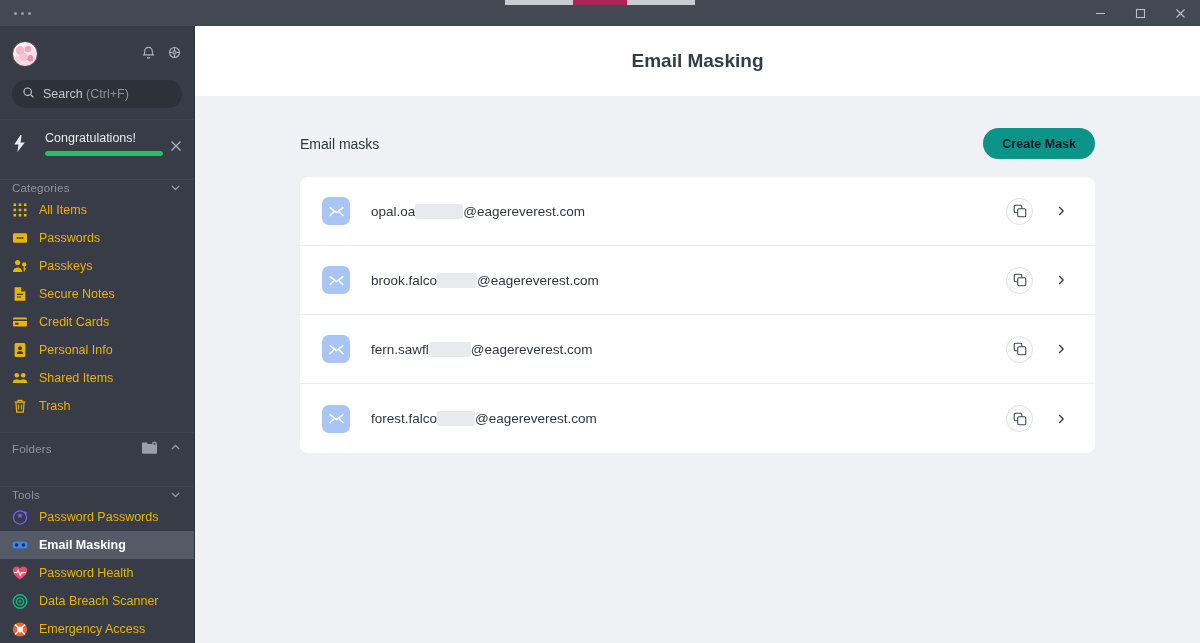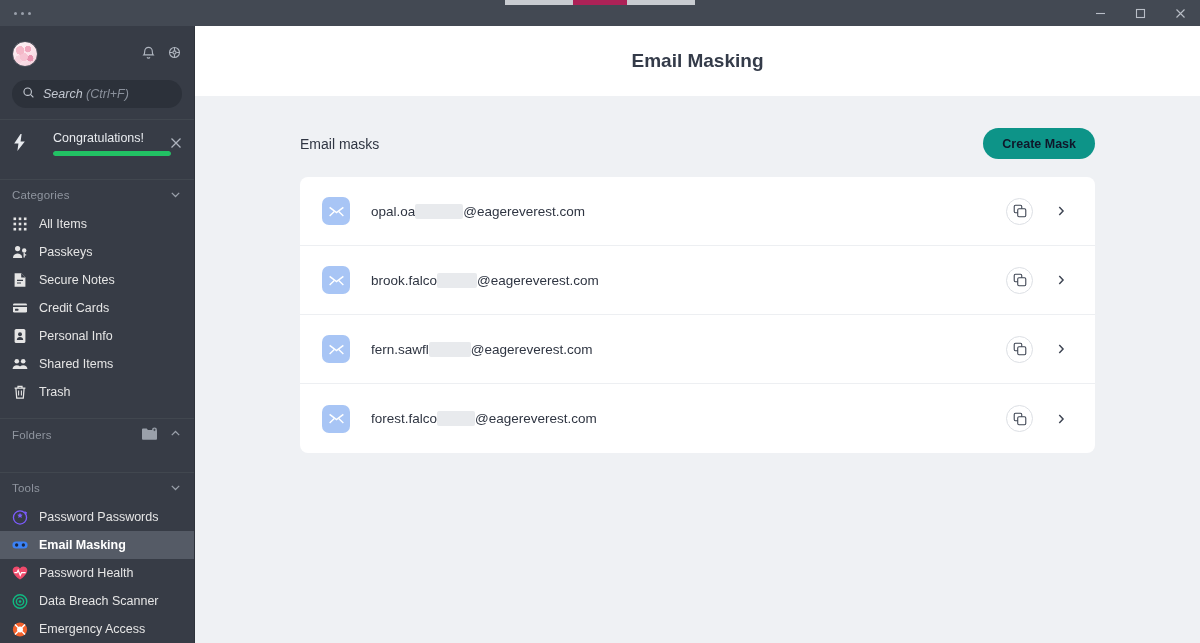--- a/index.html
+++ b/index.html
@@ -64,7 +64,7 @@
     margin:8px 0 0 0; height:28px; background:#2c313a; border-radius:14px;
     display:flex; align-items:center; padding:0 10px; gap:8px;
   }
-  .search .txt { font-size:12.5px; color:#c3c8d1; white-space:nowrap;font-style:italic; }
+  .search .txt { font-size:12.5px; color:#c3c8d1; white-space:nowrap; }
   .search .ph { color:#8a909b; }
 
   .sb-divider { height:1px; background:#41474f; margin-top:11px; }

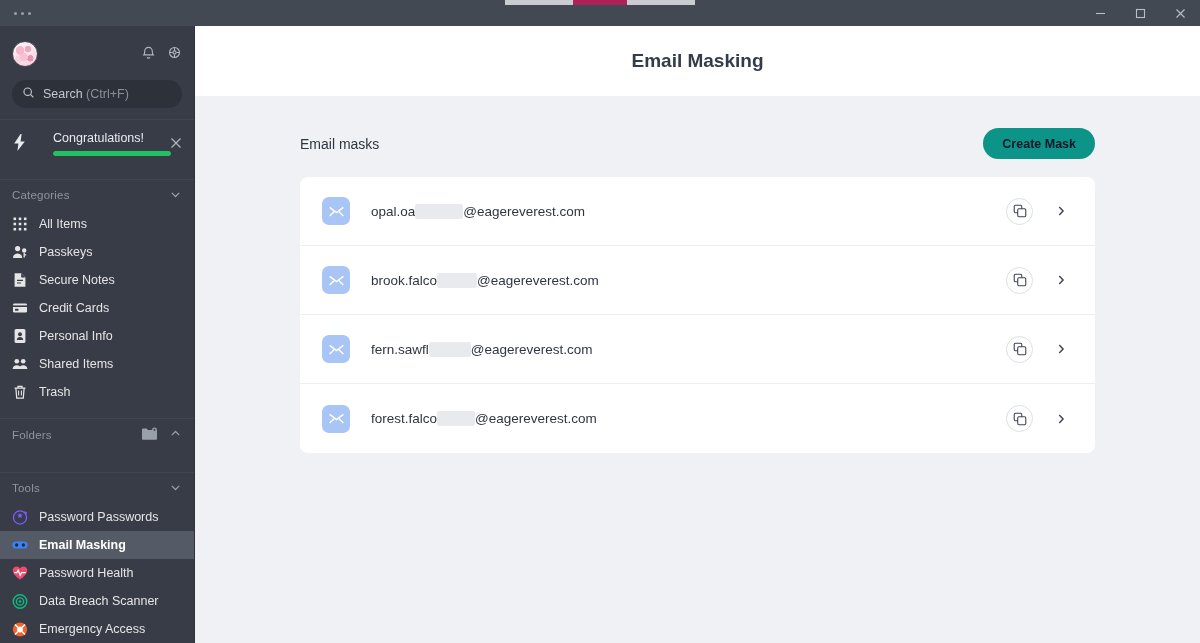--- a/index.html
+++ b/index.html
@@ -69,7 +69,7 @@
 
   .sb-divider { height:1px; background:#41474f; margin-top:11px; }
 
-  .promo { display:flex; align-items:center; padding:11px 12px 12px 12px; gap:26px; }
+  .promo { display:flex; align-items:flex-end; padding:11px 12px 12px 12px; gap:18px; }
   .promo .bolt { color:#e7eaee; margin-top:2px; }
   .promo .pcol { flex:1; min-width:0; }
   .promo .ptitle { font-size:12.5px; color:#e8ebef; margin-bottom:6px; }

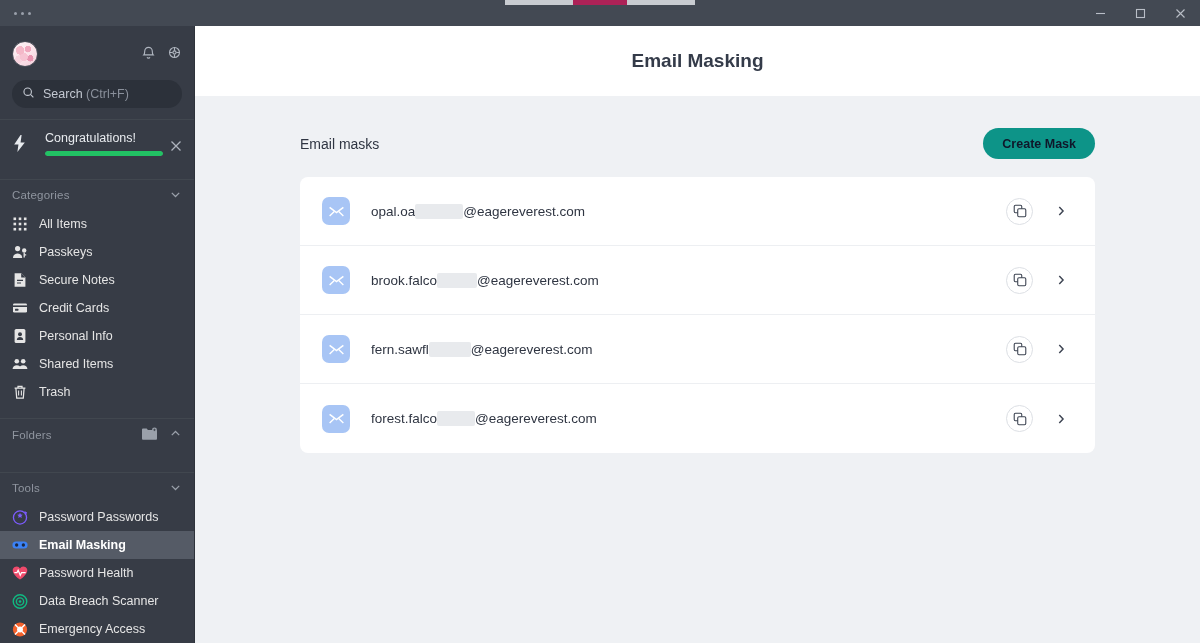--- a/index.html
+++ b/index.html
@@ -85,7 +85,7 @@
 
   .nav-item {
     display:flex; align-items:center; height:28px; padding:0 12px; gap:11px;
-    font-size:12.5px; color:#e5e5e5; cursor:pointer;
+    font-size:12.5px; color:#eab308; cursor:pointer;
   }
   .nav-item.active { background:#555b66; color:#fff; font-weight:bold; }
   .nav-item .ic { width:16px; height:16px; display:flex; align-items:center; justify-content:center; flex:0 0 16px; }

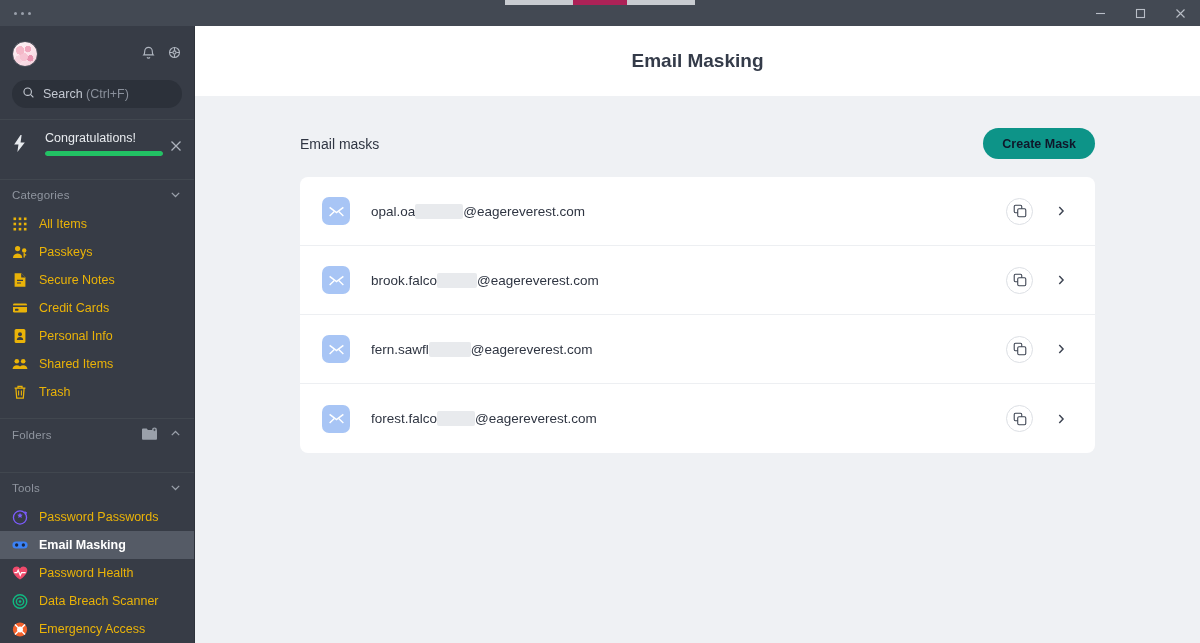--- a/index.html
+++ b/index.html
@@ -258,6 +258,17 @@
           <div class="nav-item">
             <span class="ic">
               <svg width="16" height="16" viewBox="0 0 16 16" fill="none">
+                <rect x="1" y="3.2" width="14" height="9.6" rx="1.4" fill="currentColor"></rect>
+                <circle cx="5.6" cy="8" r="1.1" fill="#373c46"></circle>
+                <circle cx="8" cy="8" r="1.1" fill="#373c46"></circle>
+                <circle cx="10.4" cy="8" r="1.1" fill="#373c46"></circle>
+              </svg>
+            </span>
+            <span class="lbl">Passwords</span>
+          </div>
+          <div class="nav-item">
+            <span class="ic">
+              <svg width="16" height="16" viewBox="0 0 16 16" fill="none">
                 <circle cx="5.6" cy="4.6" r="2.6" fill="currentColor"></circle>
                 <path d="M1 14c0-2.8 2-4.6 4.6-4.6S10.2 11.2 10.2 14z" fill="currentColor"></path>
                 <circle cx="12.2" cy="6.4" r="2.2" fill="currentColor"></circle>

